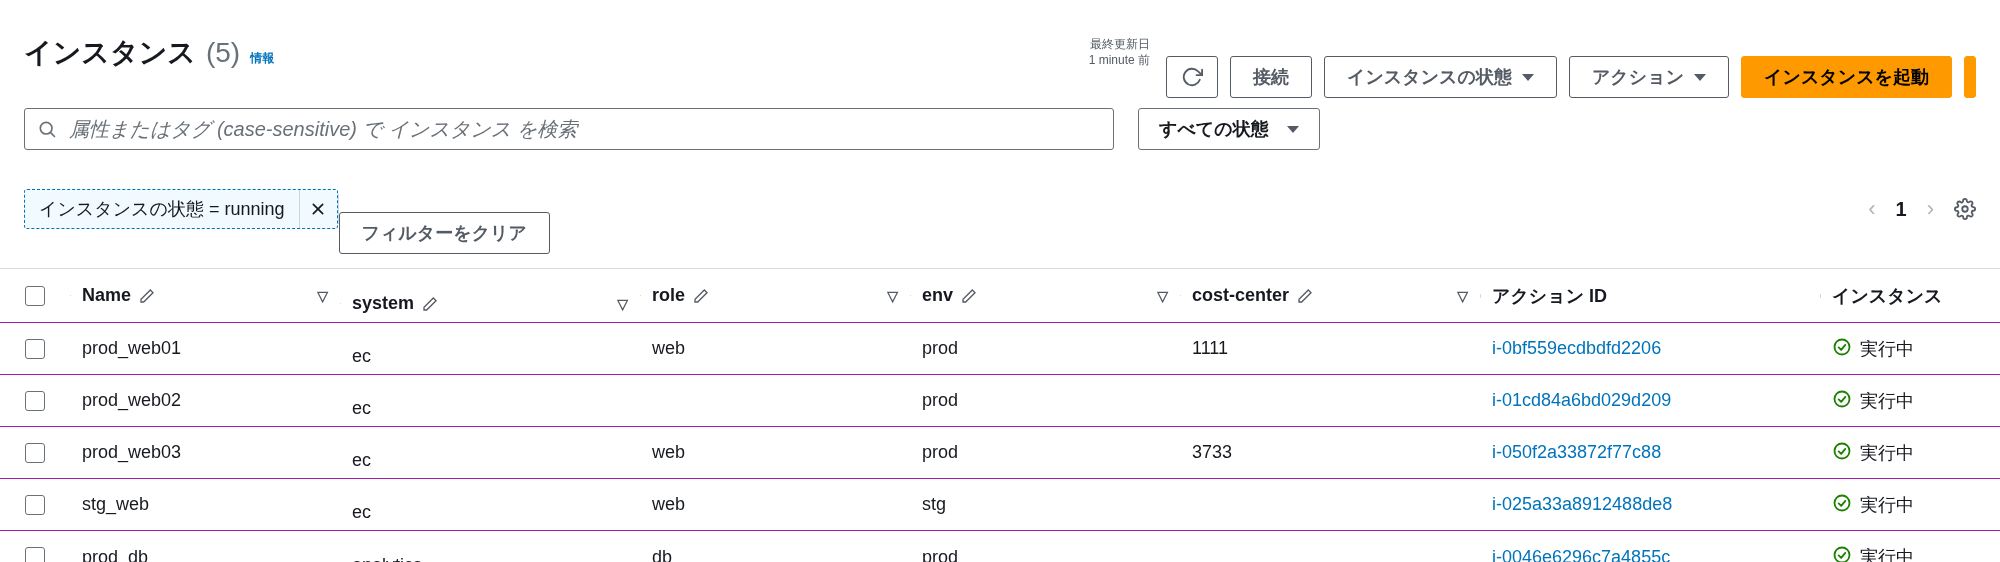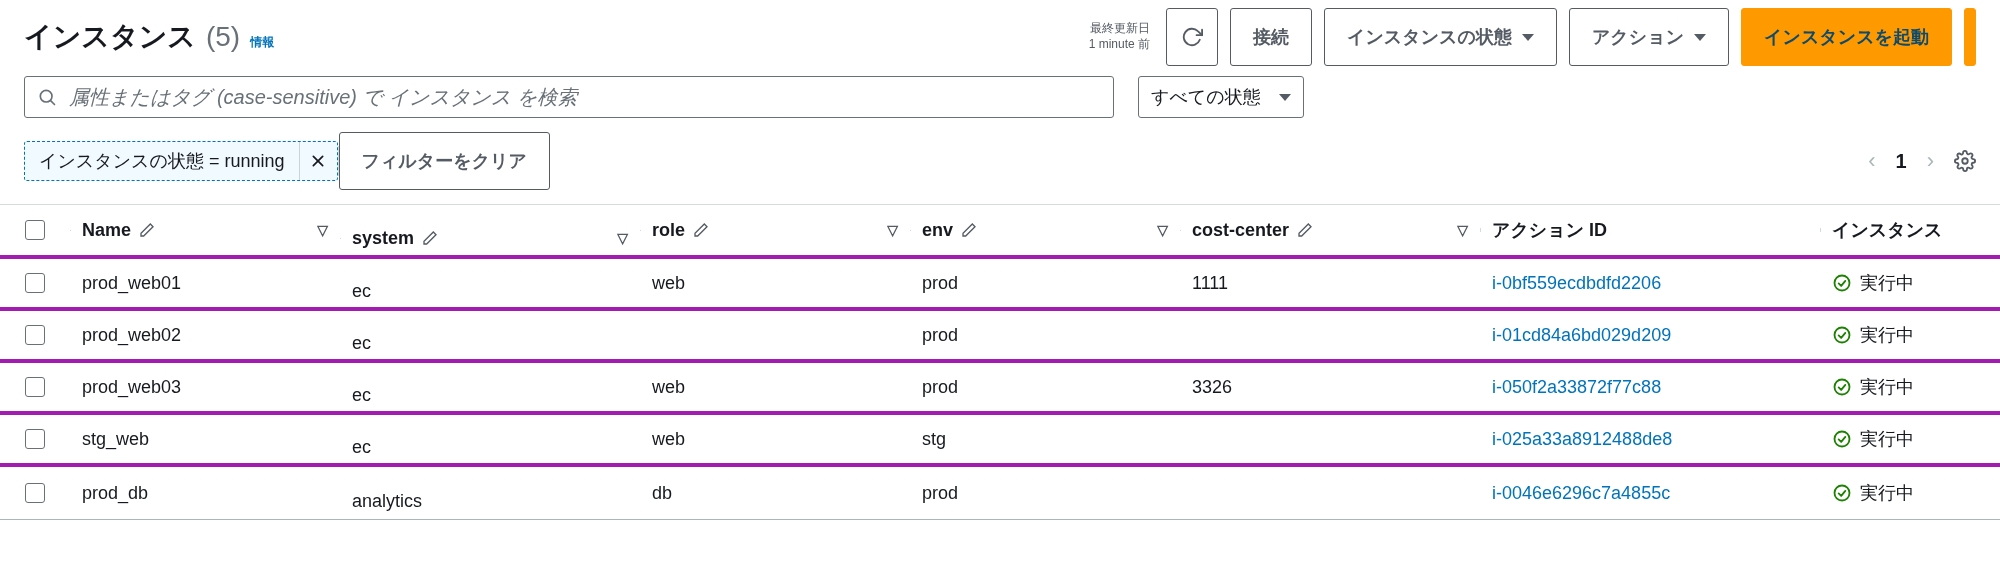--- a/index.html
+++ b/index.html
@@ -50,7 +50,7 @@
     display: inline-flex;
     align-items: center;
     justify-content: center;
-    height: 58px;
+    height: 42px;
     padding: 0 22px;
     border: 1px solid #545b64;
     border-radius: 3px;
@@ -61,6 +61,7 @@
     cursor: pointer;
     gap: 10px;
     white-space: nowrap;
+    margin-top: 48px;
   }
   .btn-icon-only { padding: 0 14px; }
   .btn-primary {

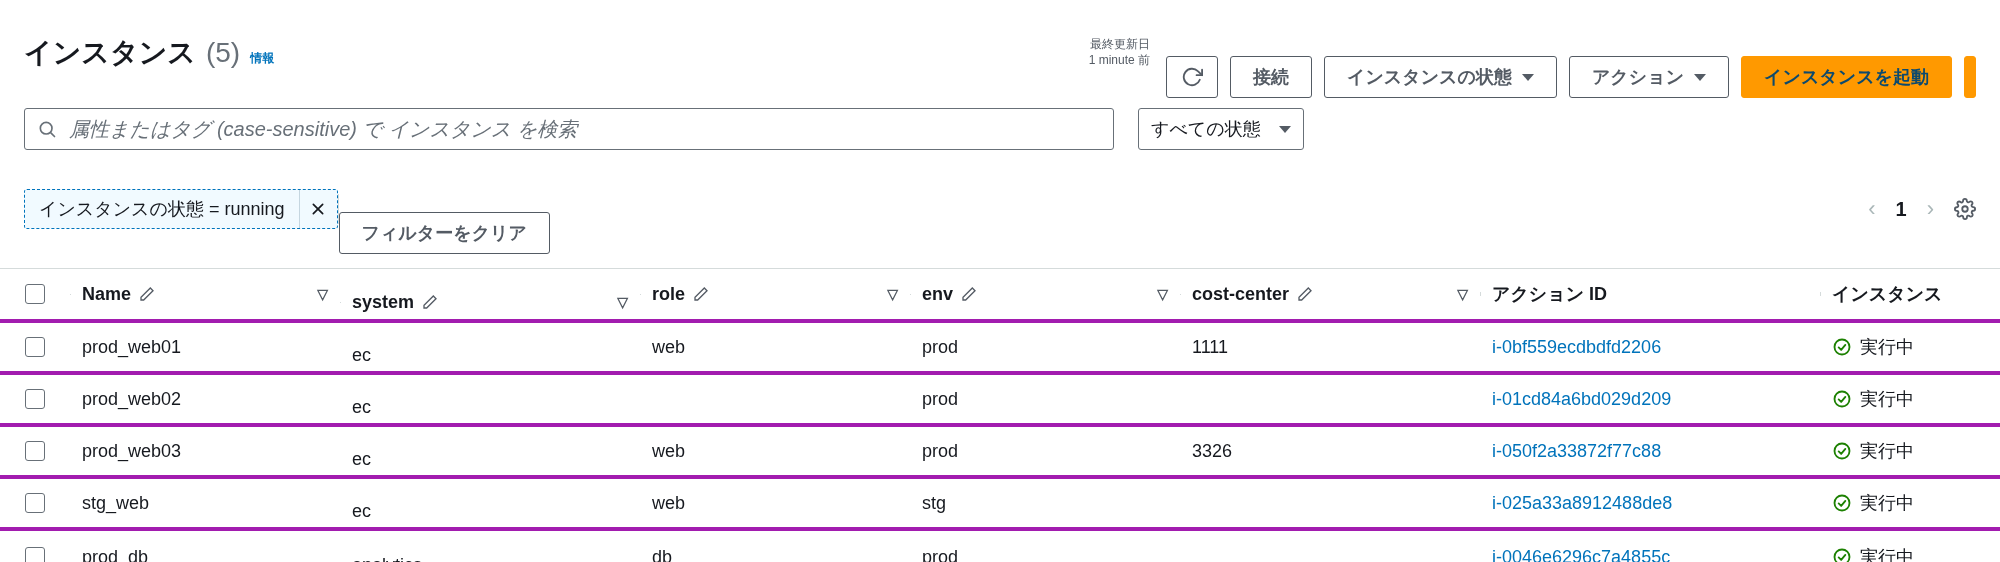--- a/index.html
+++ b/index.html
@@ -67,7 +67,7 @@
   .btn-primary {
     background: #ff9900;
     border-color: #ff9900;
-    color: #0c4a6e;
+    color: #000000;
   }
   .btn-edge {
     width: 12px;

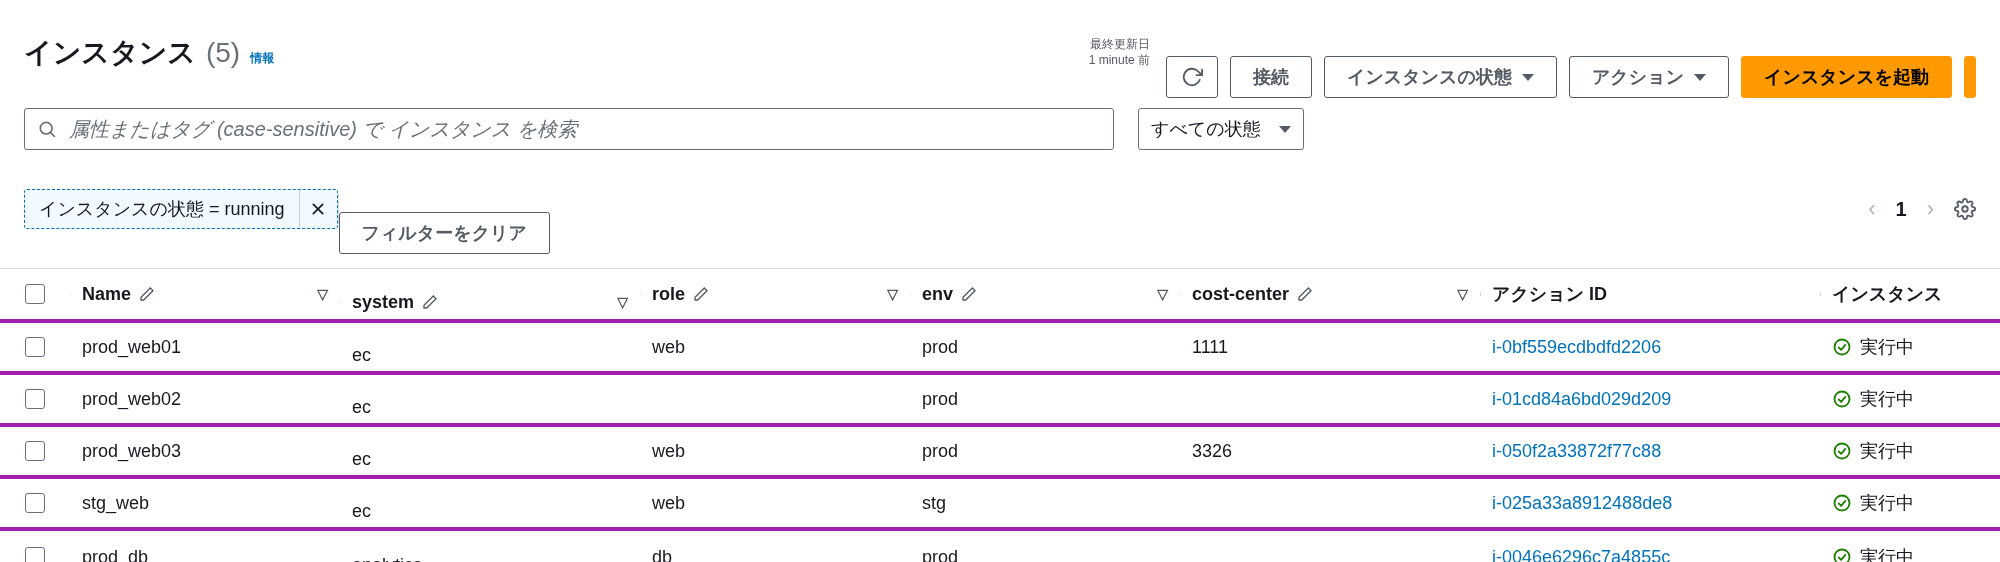--- a/index.html
+++ b/index.html
@@ -113,10 +113,11 @@
     height: 42px;
     border: 1px solid #687078;
     border-radius: 3px;
-    padding: 0 12px;
+    padding: 0 20px;
     gap: 18px;
     font-size: 18px;
     cursor: pointer;
+    font-weight: bold;
   }
   .filter-row {
     display: flex;

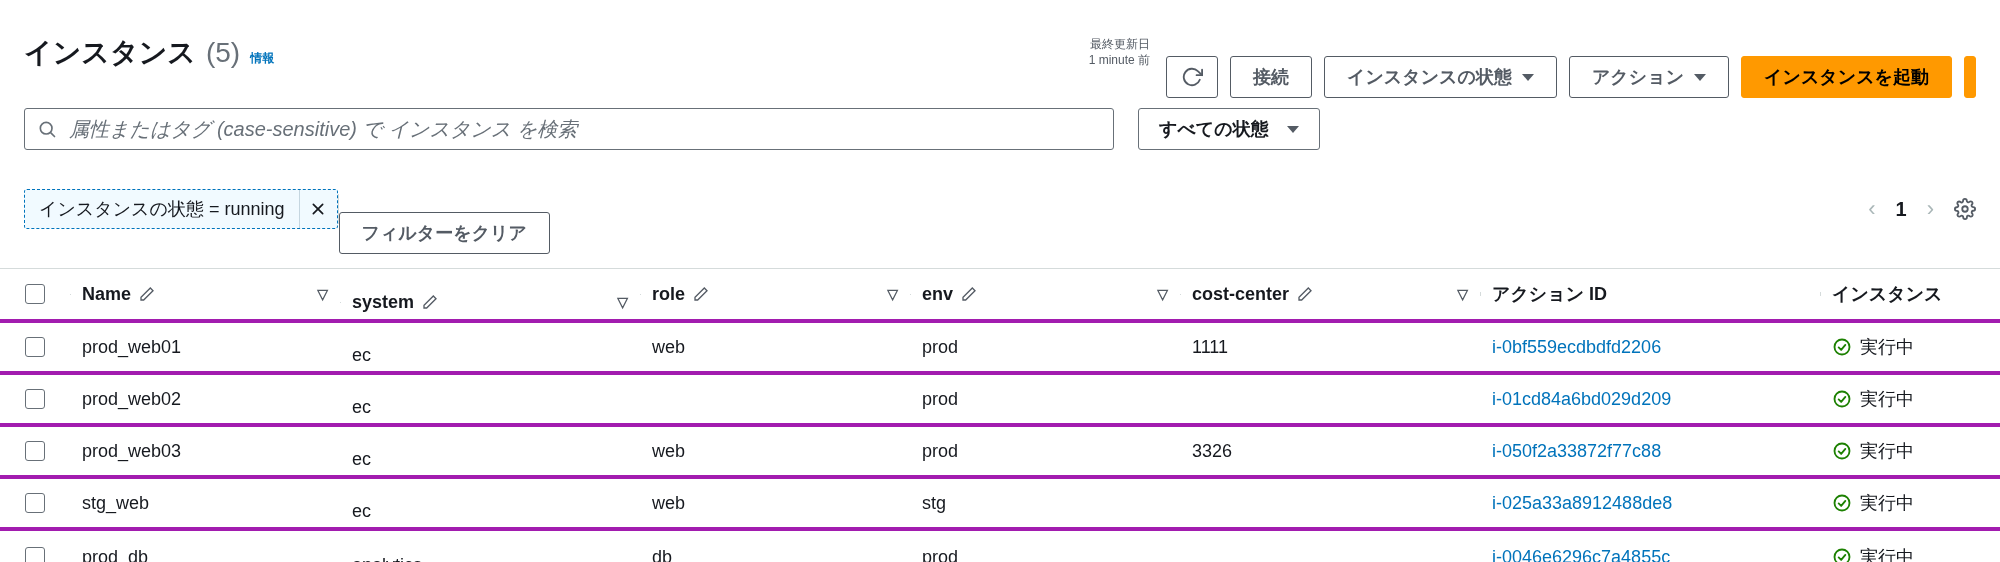--- a/index.html
+++ b/index.html
@@ -172,7 +172,7 @@
     display: flex;
     align-items: center;
     height: 52px;
-    border-bottom: 4px solid #a21caf;
+    border-bottom: 1px solid #a21caf;
   }
   .trow.header {
     height: 54px;

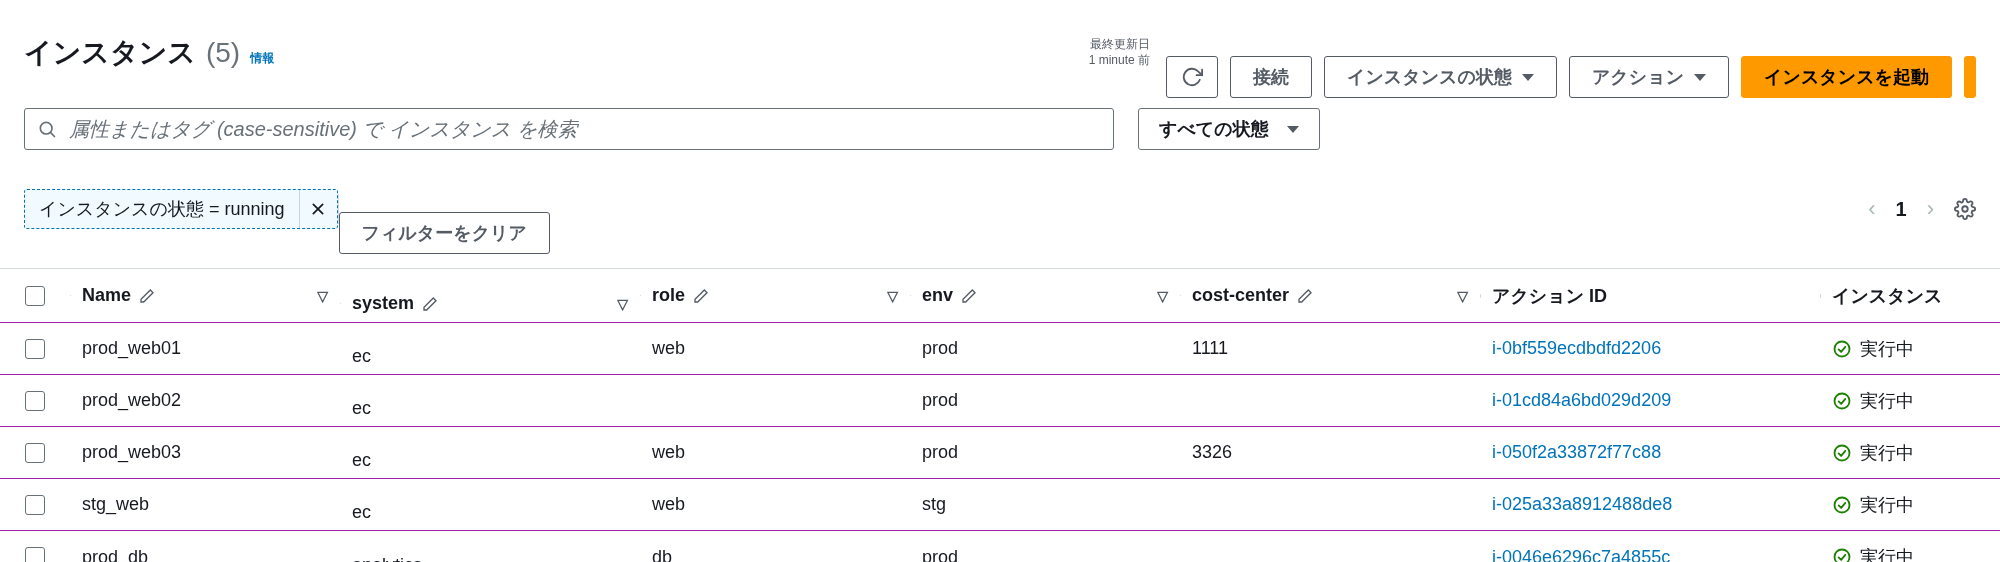--- a/index.html
+++ b/index.html
@@ -218,7 +218,7 @@
   .link { color: #0073bb; cursor: pointer; }
   .status-ok {
     display: inline-flex;
-    align-items: center;
+    align-items: flex-start;
     gap: 8px;
     color: #1d8102;
     font-weight: 400;

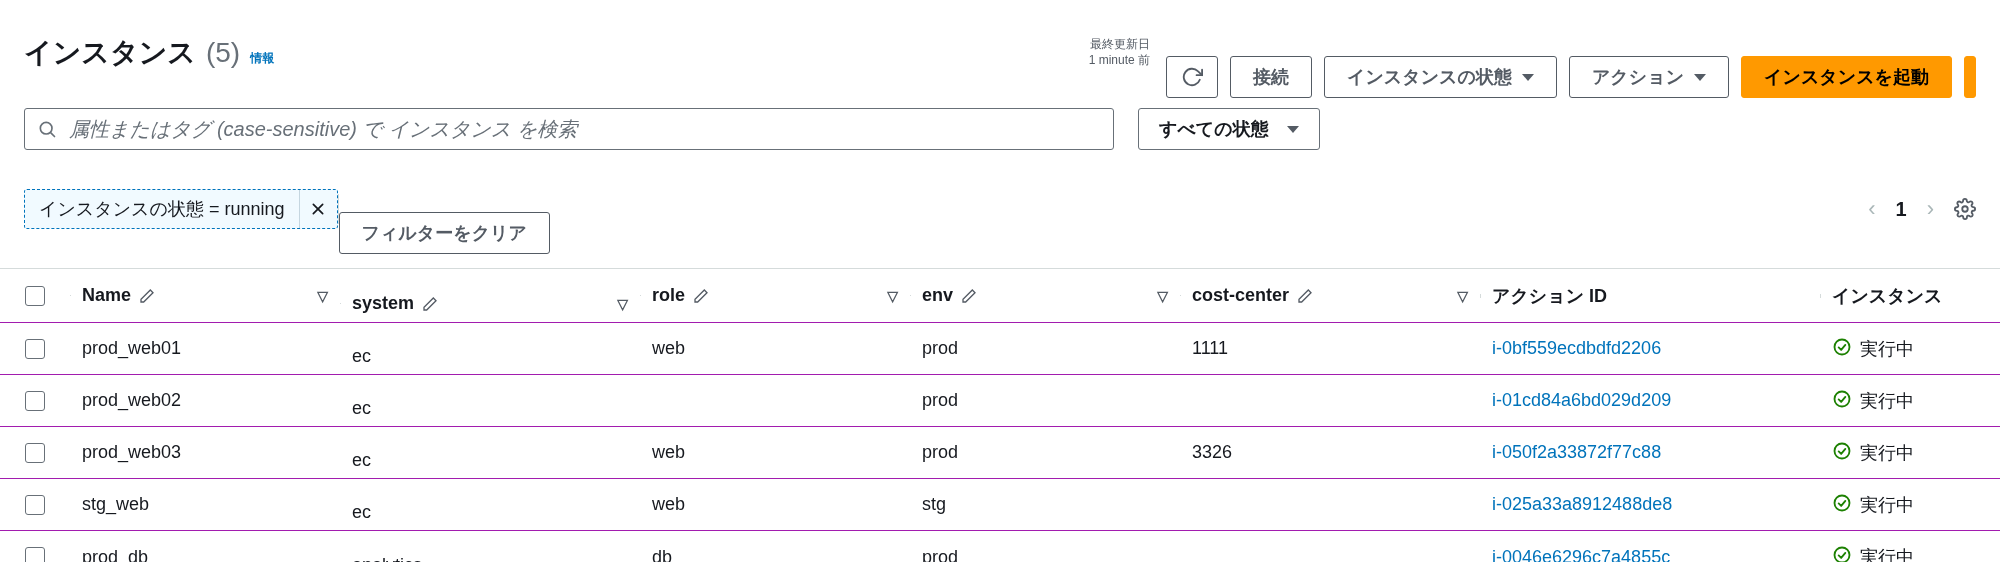--- a/index.html
+++ b/index.html
@@ -438,7 +438,7 @@
           <span>prod</span>
         </div>
     <div class="cell cost">
-          <span>3326</span>
+          <span>3733</span>
         </div>
     <div class="cell iid">
           <span class="link">i-050f2a33872f77c88</span>

